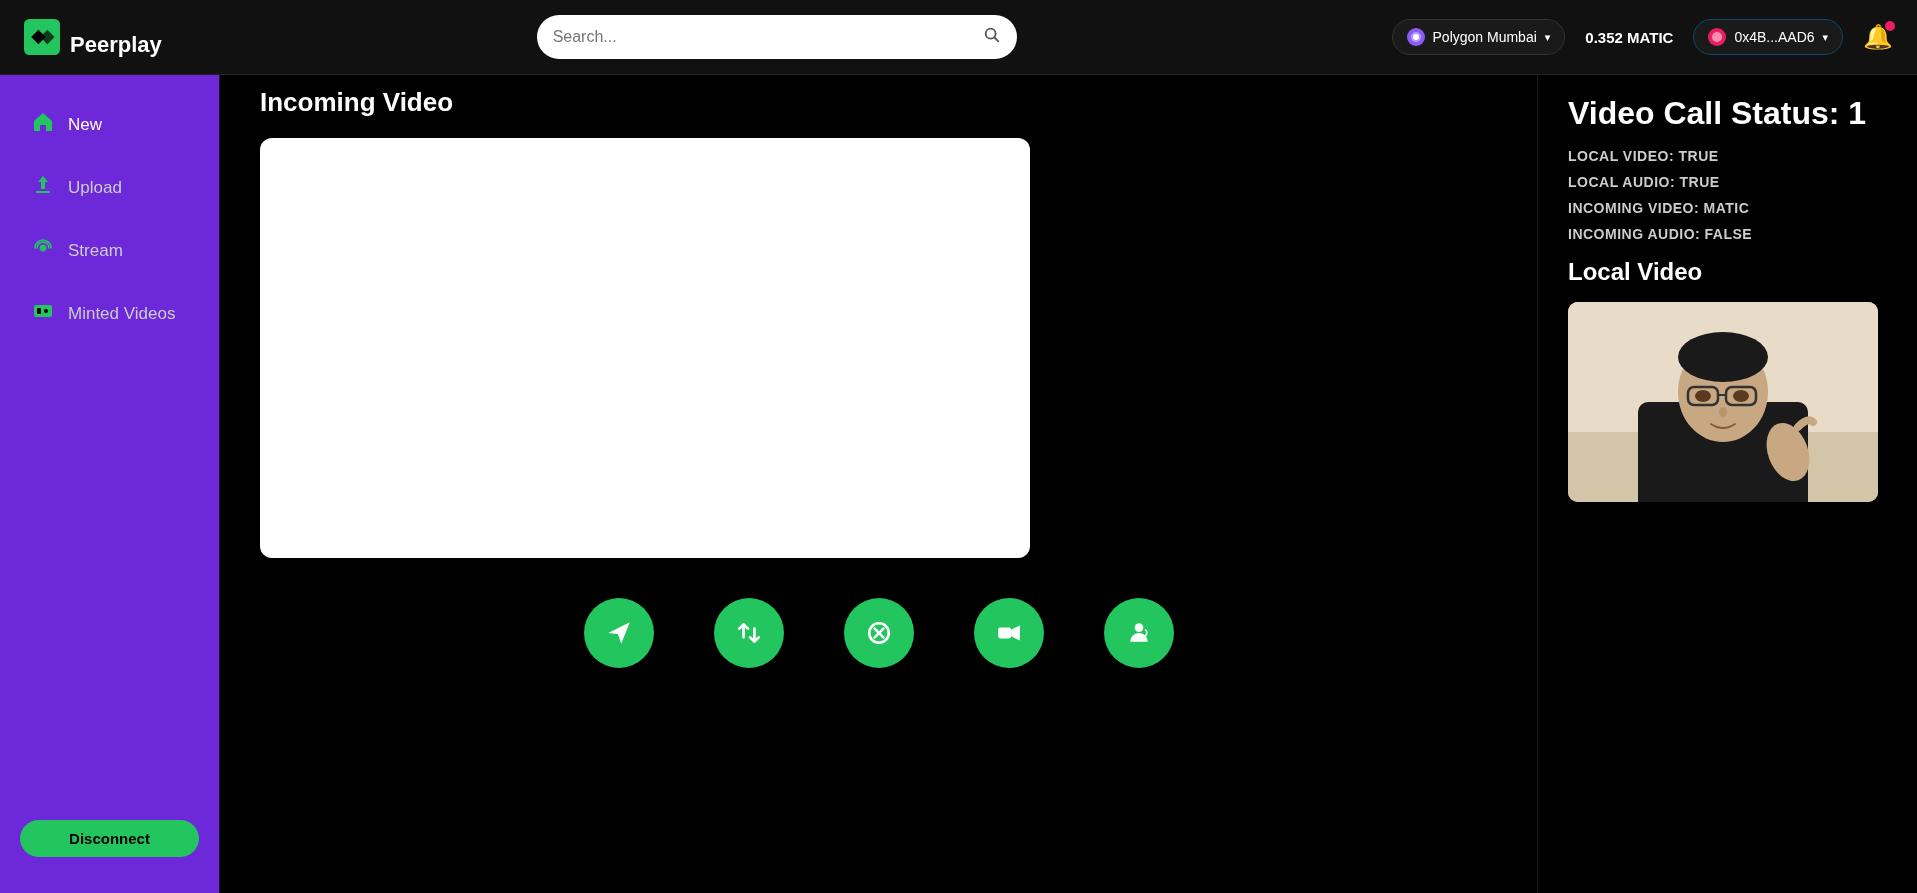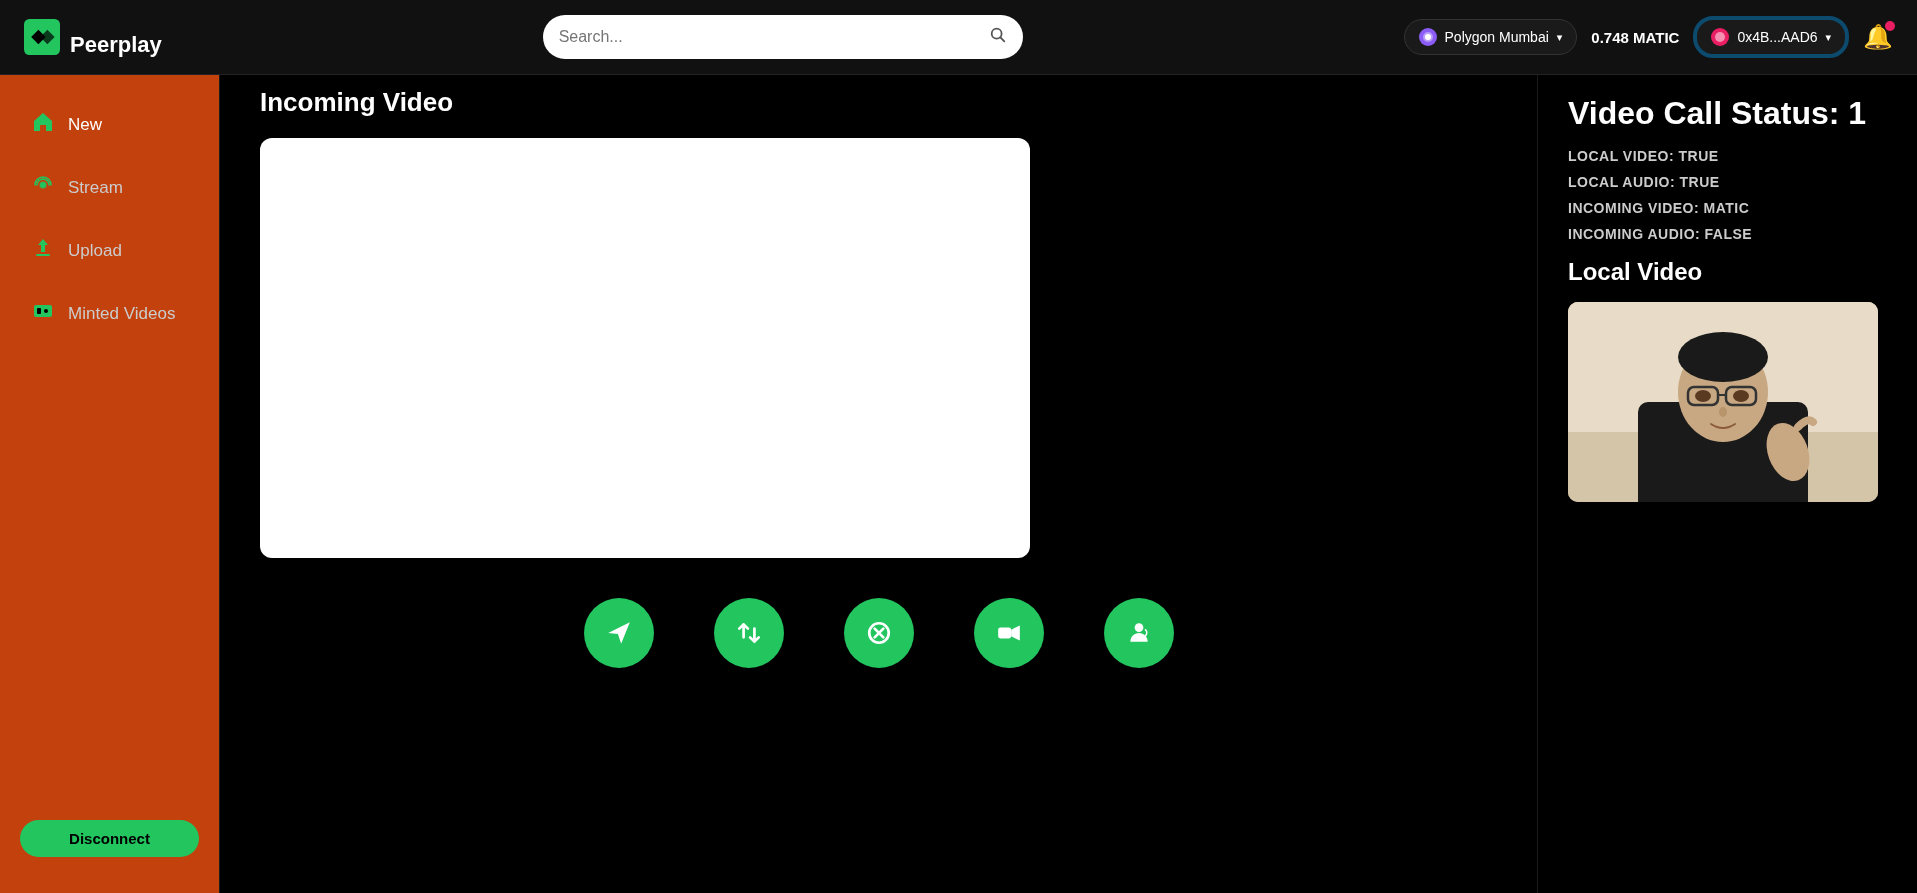--- a/index.html
+++ b/index.html
@@ -70,7 +70,7 @@
     .header-right {
       display: flex;
       align-items: center;
-      gap: 14px;
+      gap: 20px;
     }
     .network-btn {
       background: #1a1a1a;

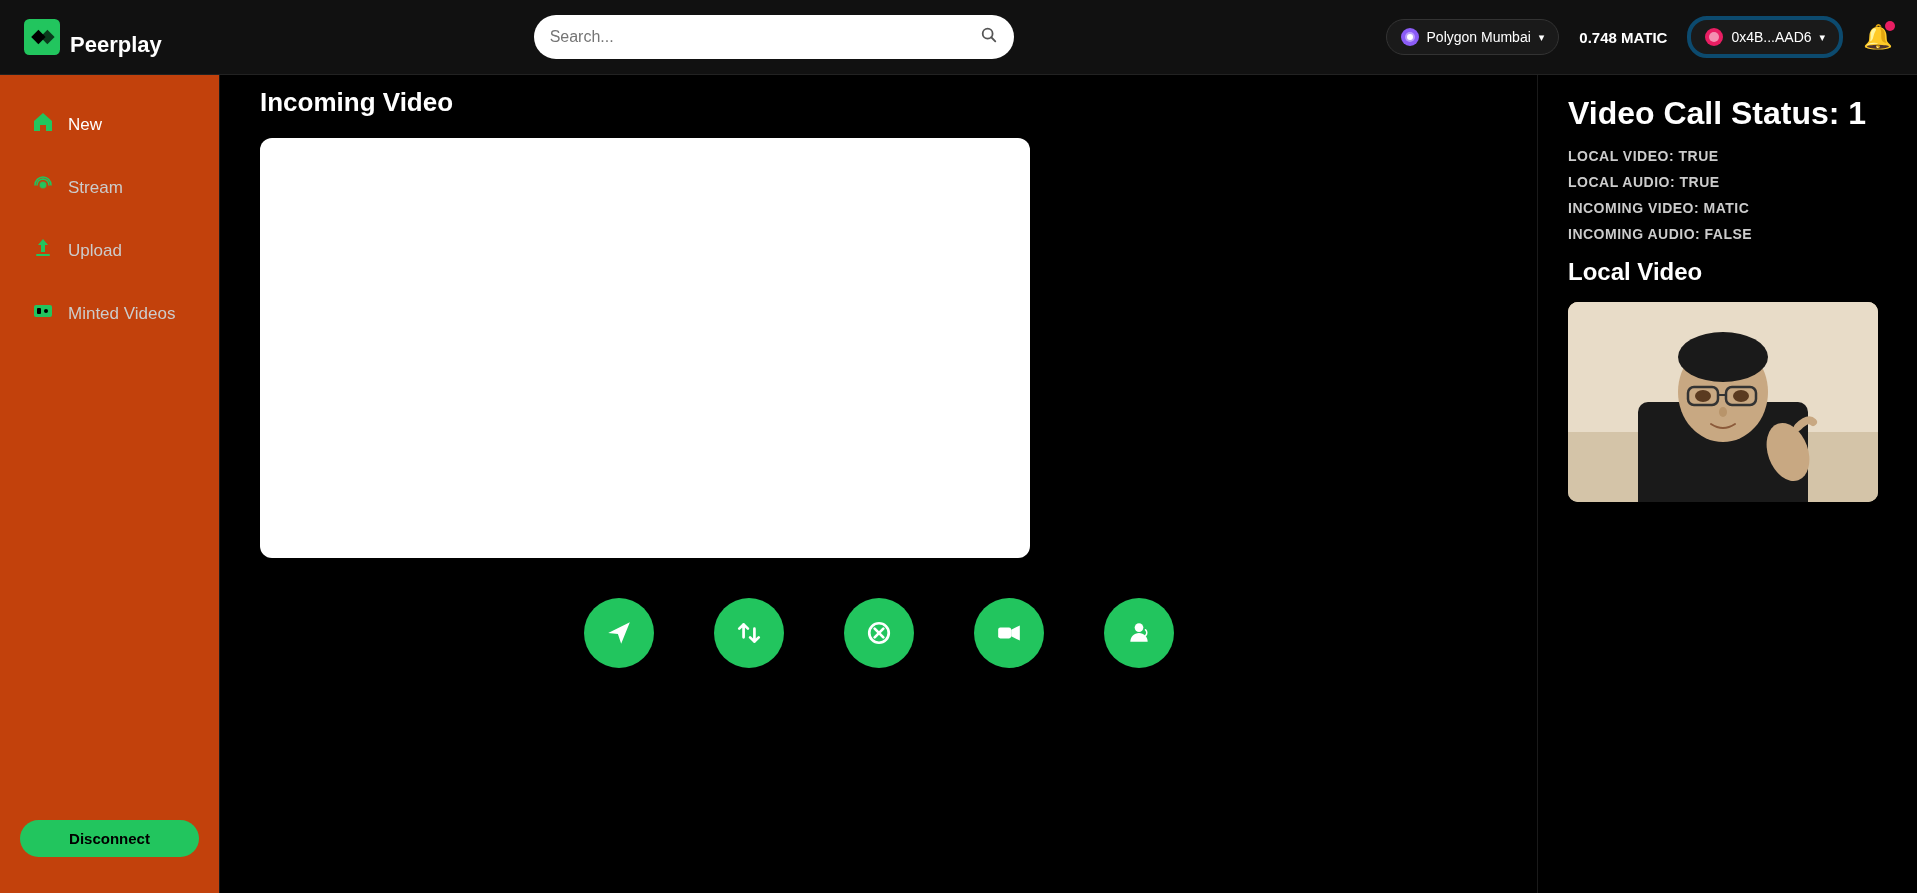--- a/index.html
+++ b/index.html
@@ -318,7 +318,7 @@
       <span class="chevron-down">▾</span>
     </button>
 
-    <span class="matic-balance">0.748 MATIC</span>
+    <span class="matic-balance">0.352 MATIC</span>
 
     <button class="wallet-btn">
       <div class="wallet-icon-circle">

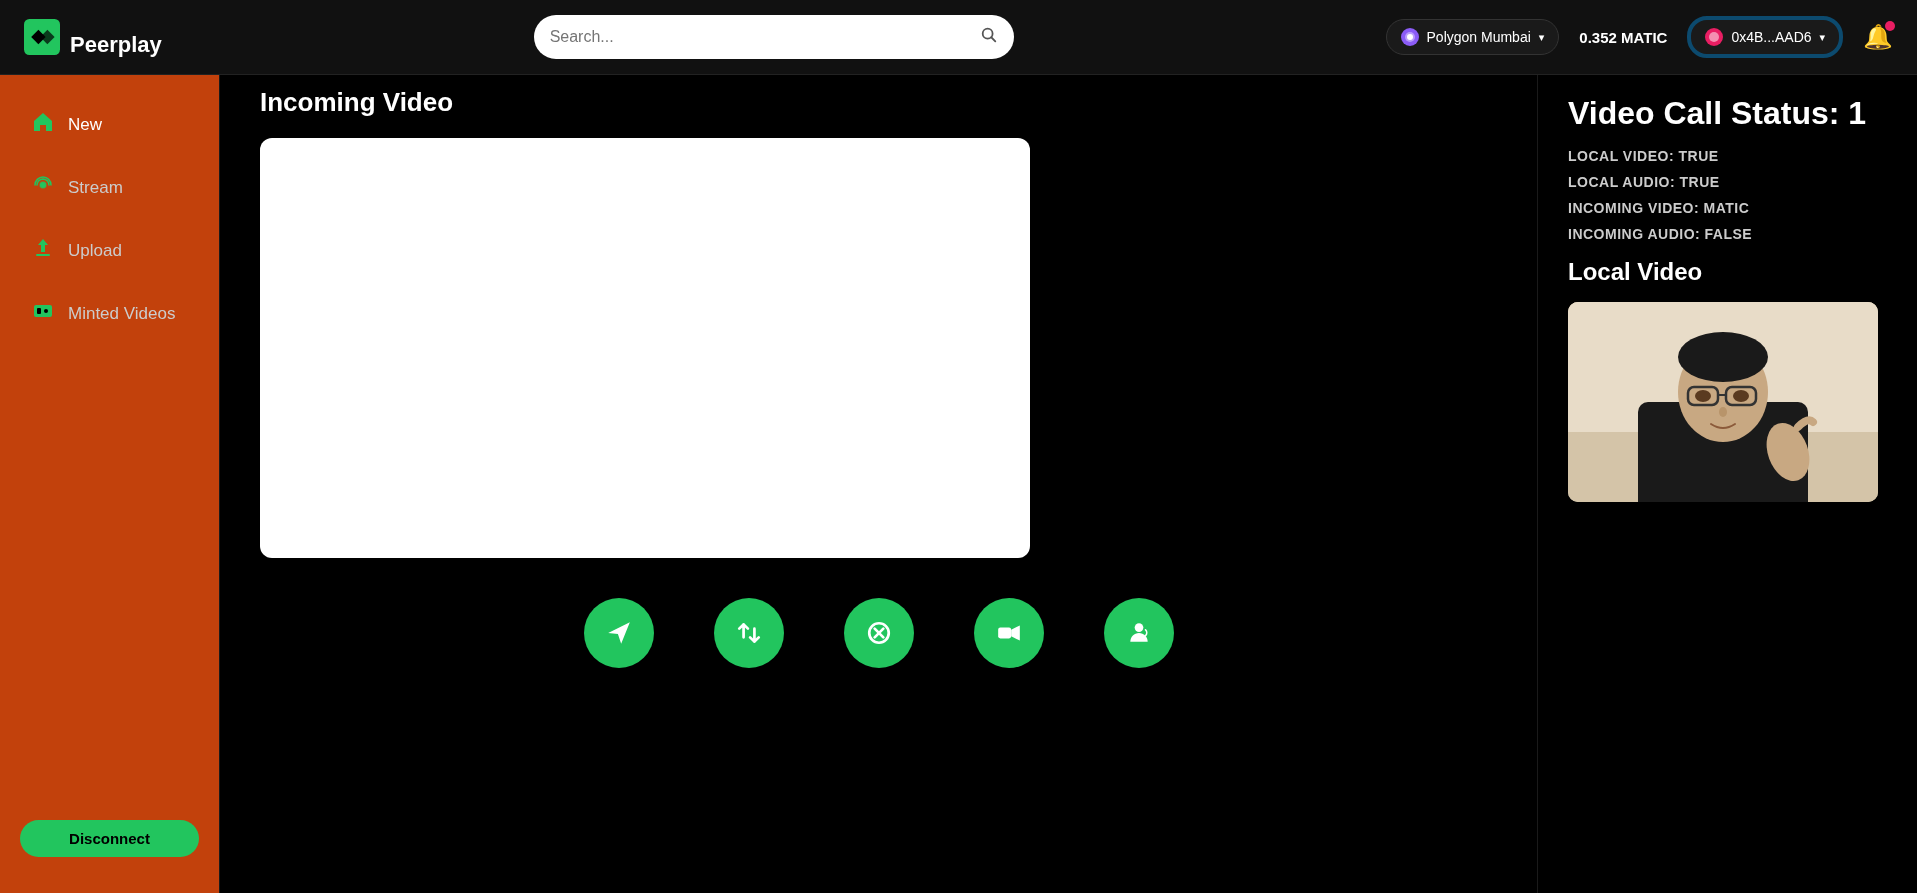--- a/index.html
+++ b/index.html
@@ -102,7 +102,7 @@
     }
     .wallet-btn {
       background: #1a1a1a;
-      border: 4px solid #0c4a6e;
+      border: 1px solid #0c4a6e;
       border-radius: 20px;
       color: #fff;
       display: flex;

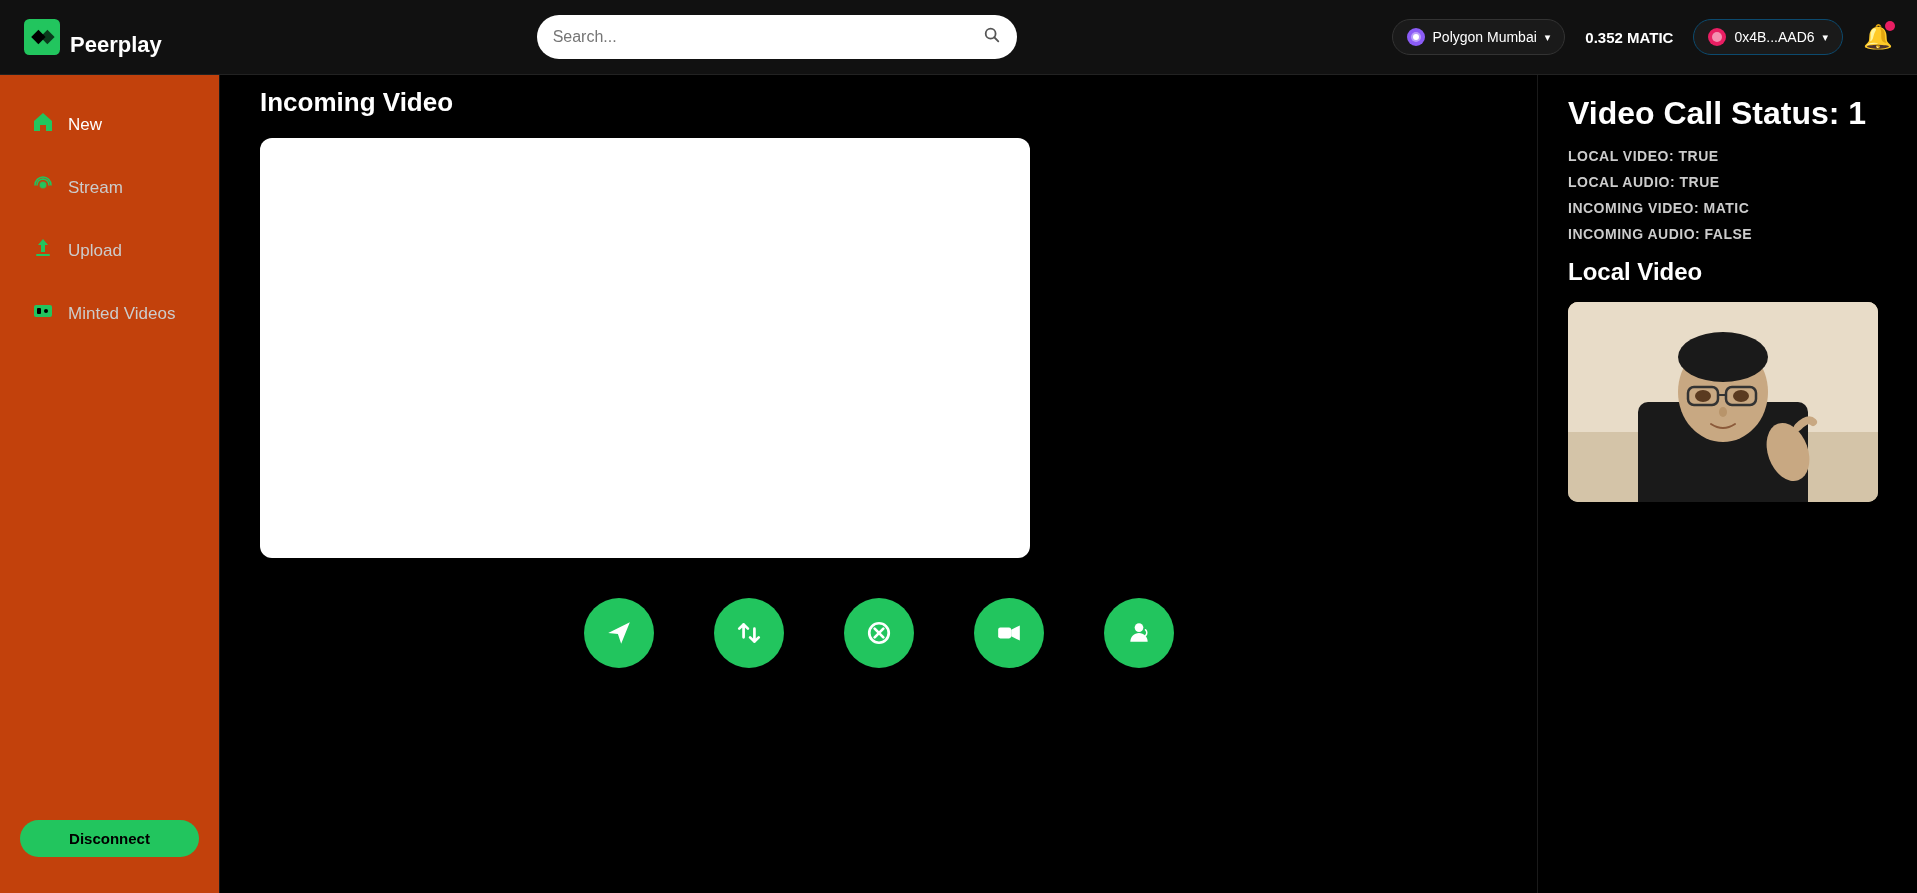--- a/index.html
+++ b/index.html
@@ -152,7 +152,7 @@
     
     .sidebar {
       width: 220px;
-      background: #c2410c;
+      background: #6d28d9;
       border-right: 1px solid #1a1a1a;
       display: flex;
       flex-direction: column;

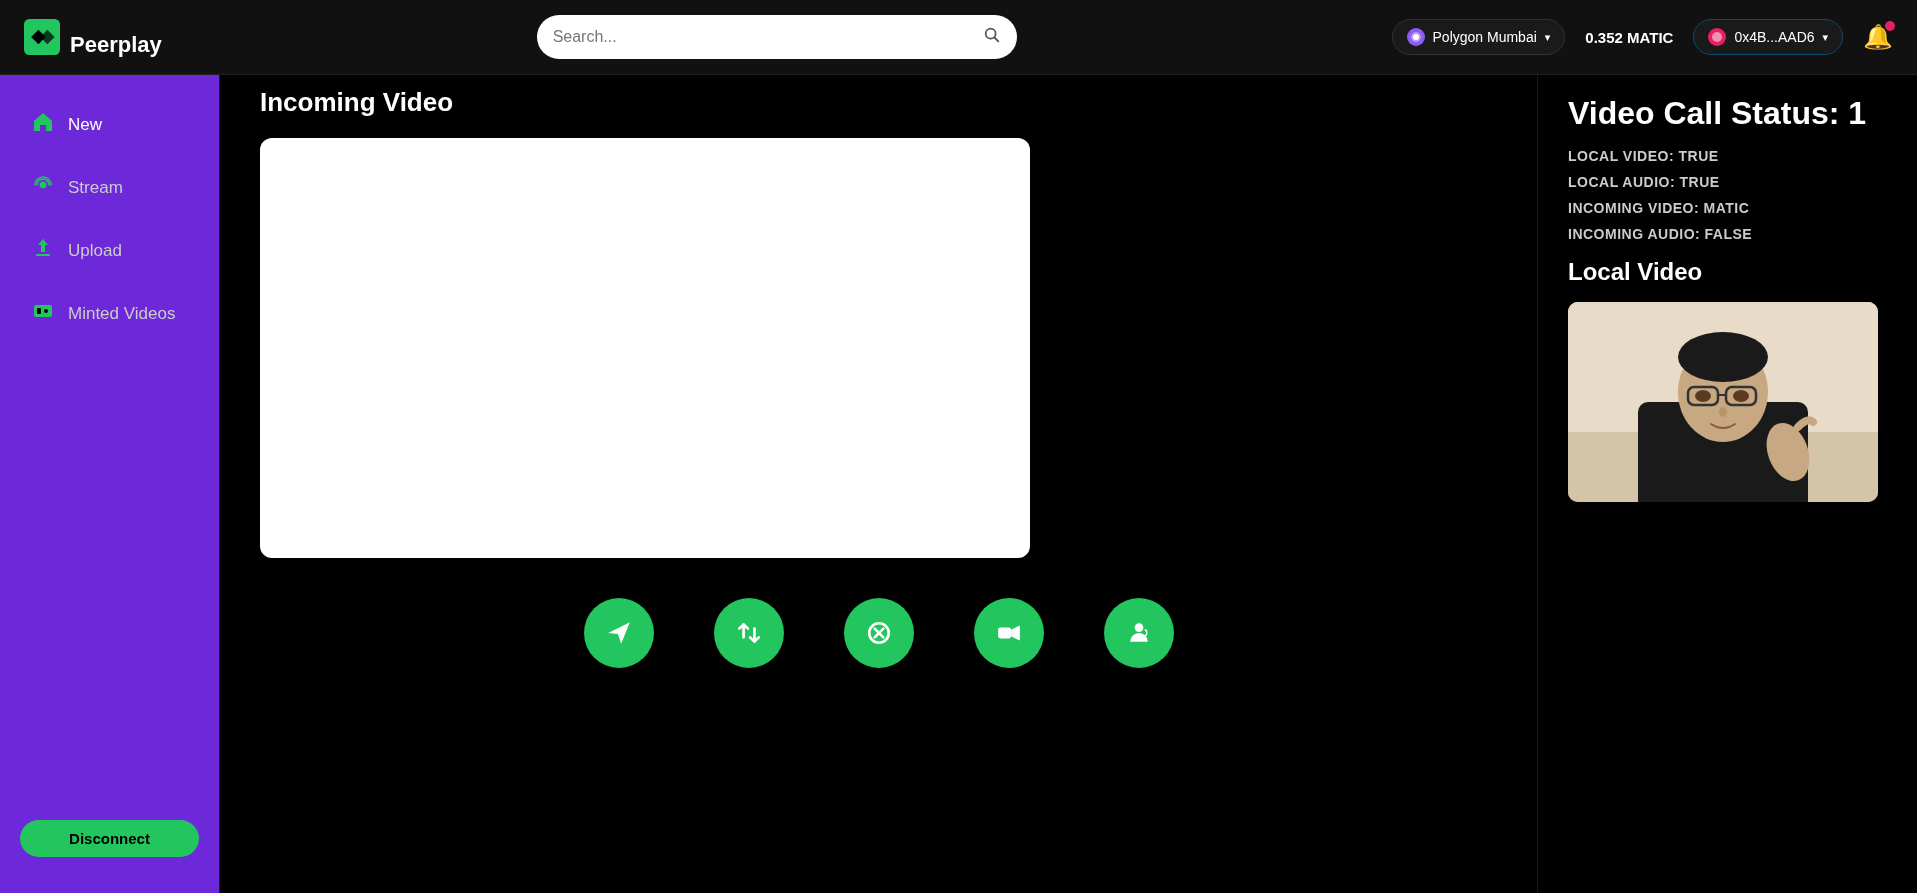--- a/index.html
+++ b/index.html
@@ -352,21 +352,21 @@
       <div class="sidebar-item">
         <span class="sidebar-icon">
           <svg width="22" height="22" viewBox="0 0 22 22" fill="none">
+            <path d="M11 2L6 8H9V15H13V8H16L11 2Z" fill="#22c55e"></path>
+            <rect x="4" y="17" width="14" height="2" rx="1" fill="#22c55e"></rect>
+          </svg>
+        </span>
+        <span>Upload</span>
+      </div>
+      <div class="sidebar-item">
+        <span class="sidebar-icon">
+          <svg width="22" height="22" viewBox="0 0 22 22" fill="none">
             <circle cx="11" cy="11" r="3" fill="#22c55e"></circle>
             <circle cx="11" cy="11" r="3" stroke="#22c55e" stroke-width="1.5" fill="none" opacity="0.5"></circle>
             <path d="M5 11c0-3.3 2.7-6 6-6M17 11c0-3.3-2.7-6-6-6M3 11c0-4.4 3.6-8 8-8M19 11c0-4.4-3.6-8-8-8" stroke="#22c55e" stroke-width="1.5" stroke-linecap="round"></path>
           </svg>
         </span>
         <span>Stream</span>
-      </div>
-      <div class="sidebar-item">
-        <span class="sidebar-icon">
-          <svg width="22" height="22" viewBox="0 0 22 22" fill="none">
-            <path d="M11 2L6 8H9V15H13V8H16L11 2Z" fill="#22c55e"></path>
-            <rect x="4" y="17" width="14" height="2" rx="1" fill="#22c55e"></rect>
-          </svg>
-        </span>
-        <span>Upload</span>
       </div>
       <div class="sidebar-item">
         <span class="sidebar-icon">

